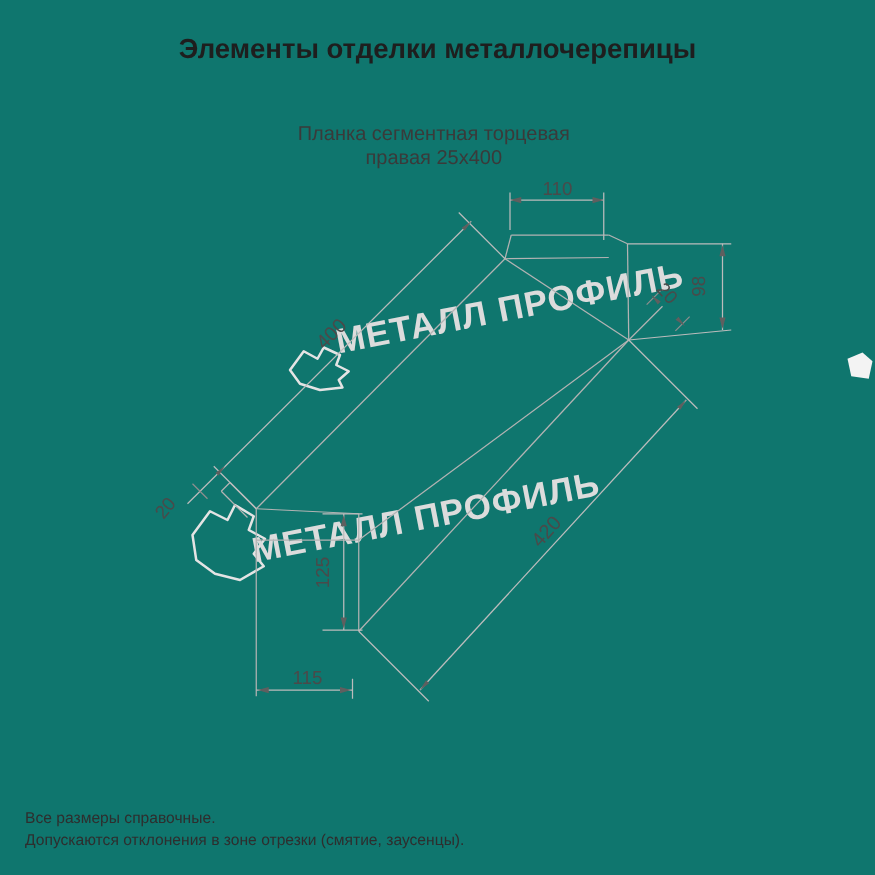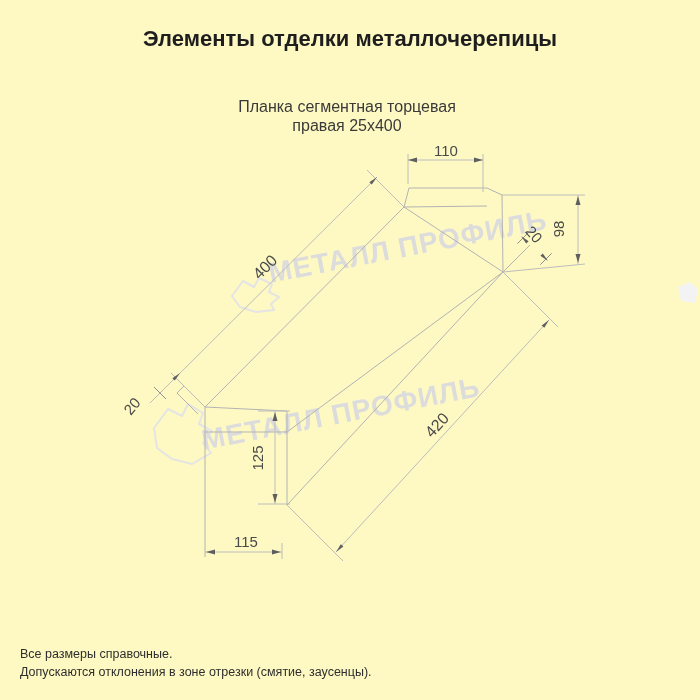--- a/index.html
+++ b/index.html
@@ -4,7 +4,7 @@
 <style>
   html,body{margin:0;padding:0;background:#ffffff;}
   .page{
-    position:relative;width:700px;height:700px;background:#fef9c3;overflow:hidden;
+    position:relative;width:700px;height:700px;background:#0f766e;overflow:hidden;
     font-family:"Liberation Sans", sans-serif;
   }
   svg{display:block;}

